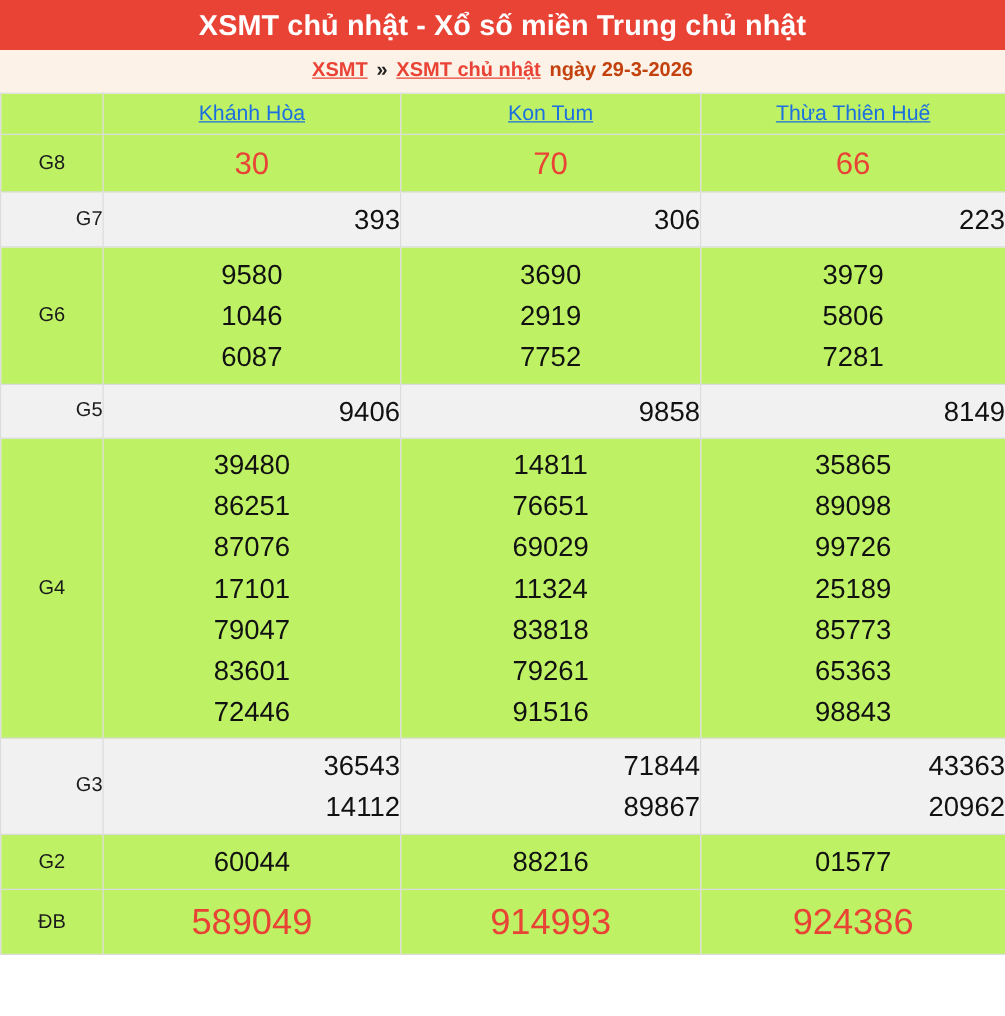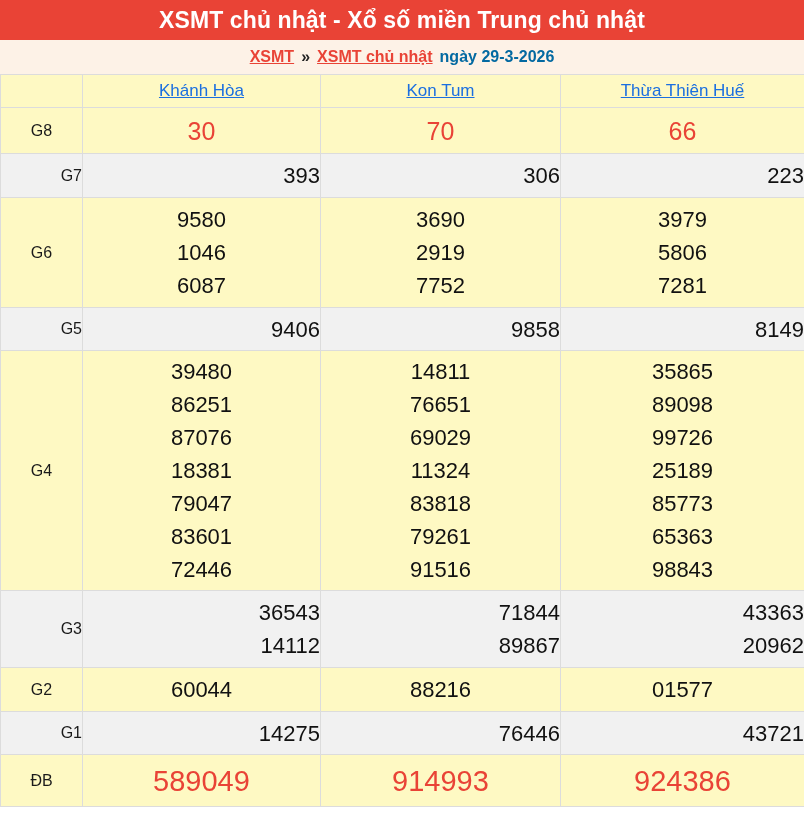--- a/index.html
+++ b/index.html
@@ -49,7 +49,7 @@
     cursor:pointer;
   }
   .breadcrumb .sep{color:#222;font-weight:bold;}
-  .breadcrumb .date{color:#0369a1;}
+  .breadcrumb .date{color:#c2410c;}
 
   
   table.results{

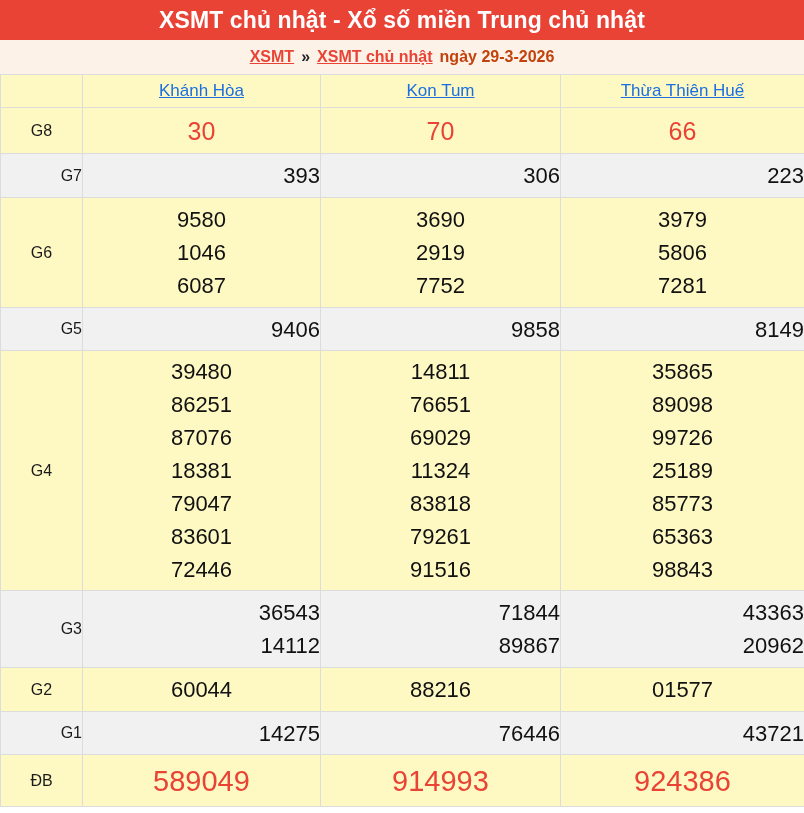--- a/index.html
+++ b/index.html
@@ -81,7 +81,7 @@
     line-height:33px;
   }
   tr.striped td{background:var(--stripe);text-align:right;}
-  tr:not(.striped) td{background:#fef9c3;}
+  tr:not(.striped) td{background:#bef264;}
 
   .row-g8 td{height:46px;}
   .row-g7 td{height:44px;}

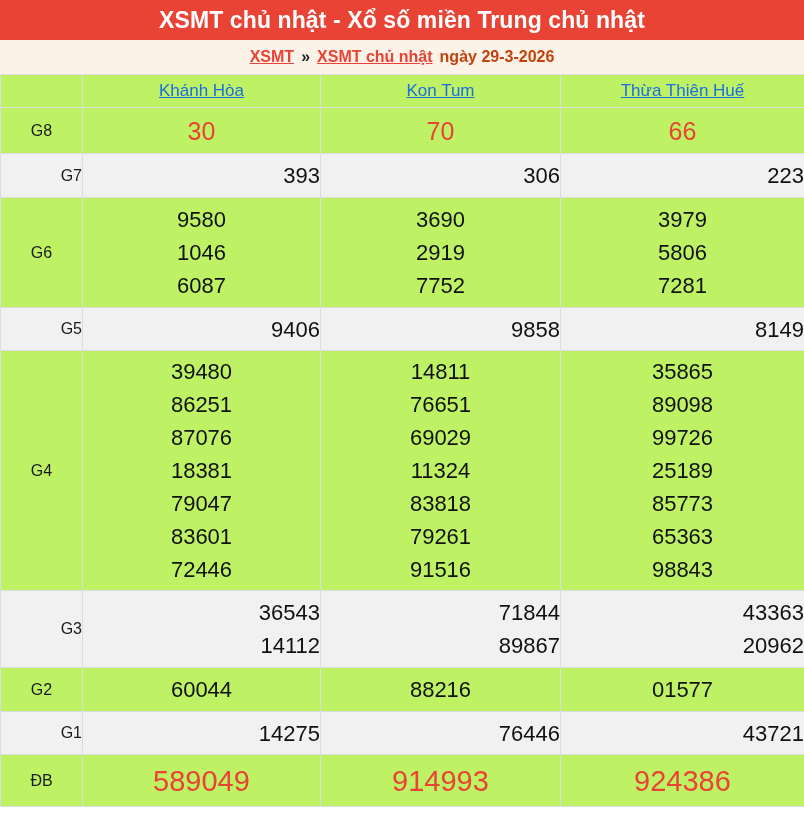--- a/index.html
+++ b/index.html
@@ -186,7 +186,7 @@
             <div class="num">39480</div>
             <div class="num">86251</div>
             <div class="num">87076</div>
-            <div class="num">18381</div>
+            <div class="num">17101</div>
             <div class="num">79047</div>
             <div class="num">83601</div>
             <div class="num">72446</div>

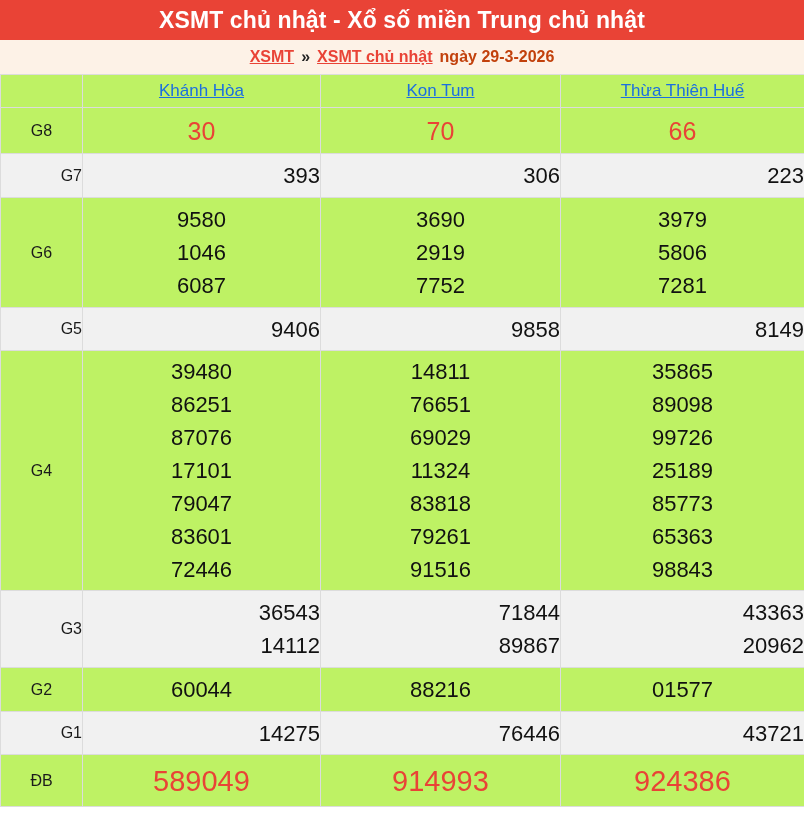--- a/index.html
+++ b/index.html
@@ -237,18 +237,6 @@
             <div class="num">01577</div>
           </td>
         </tr>
-        <tr class="prize-row row-g1 striped">
-          <td class="row-label">G1</td>
-          <td>
-            <div class="num">14275</div>
-          </td>
-          <td>
-            <div class="num">76446</div>
-          </td>
-          <td>
-            <div class="num">43721</div>
-          </td>
-        </tr>
         <tr class="prize-row row-db">
           <td class="row-label">ĐB</td>
           <td>

